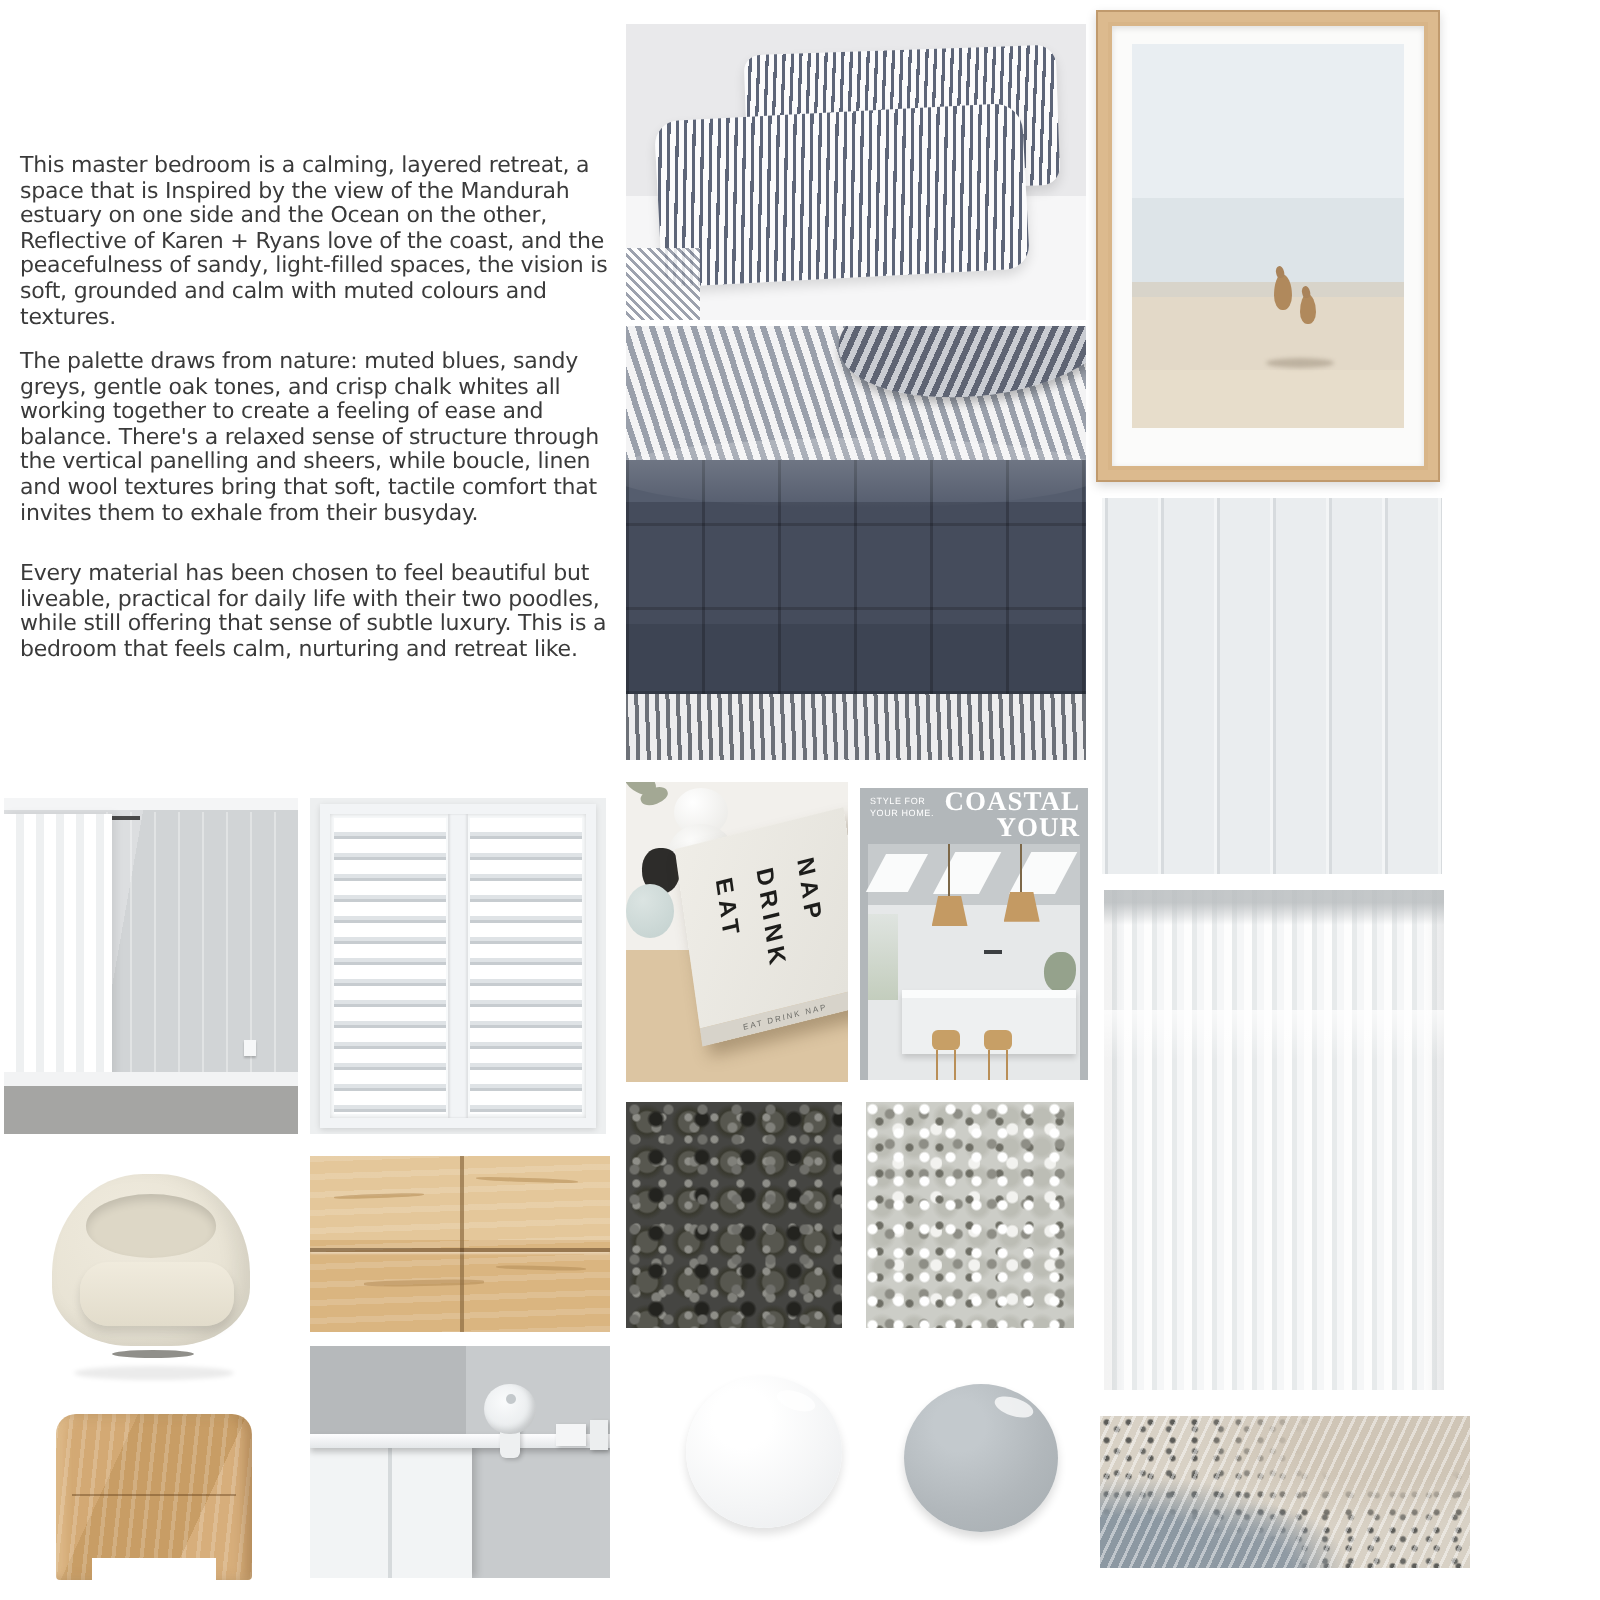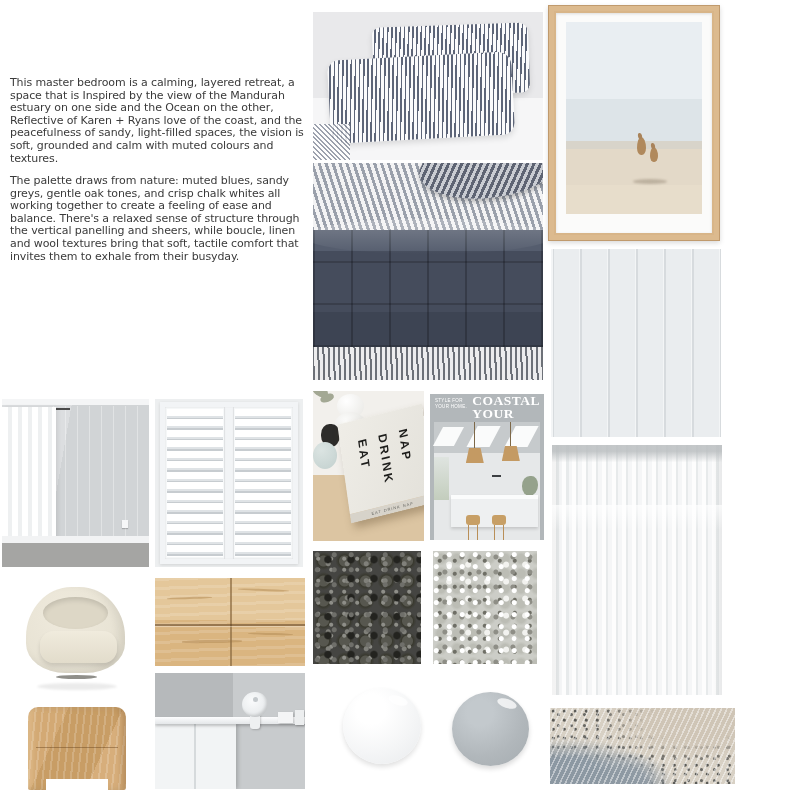--- a/index.html
+++ b/index.html
@@ -184,6 +184,7 @@
 
   <p class="para" id="para1">This master bedroom is a calming, layered retreat, a space that is Inspired by the view of the Mandurah estuary on one side and the Ocean on the other, Reflective of Karen + Ryans love of the coast, and the peacefulness of sandy, light-filled spaces, the vision is soft, grounded and calm with muted colours and textures.</p>
   <p class="para" id="para2">The palette draws from nature: muted blues, sandy greys, gentle oak tones, and crisp chalk whites all working together to create a feeling of ease and balance. There's a relaxed sense of structure through the vertical panelling and sheers, while boucle, linen and wool textures bring that soft, tactile comfort that invites them to exhale from their busyday.</p>
+  <p class="para" id="para3">Every material has been chosen to feel beautiful but liveable, practical for daily life with their two poodles, while still offering that sense of subtle luxury. This is a bedroom that feels calm, nurturing and retreat like.</p>
 
   <div class="tile" id="pillows">
     <div class="pillow" id="pillow-back"></div>

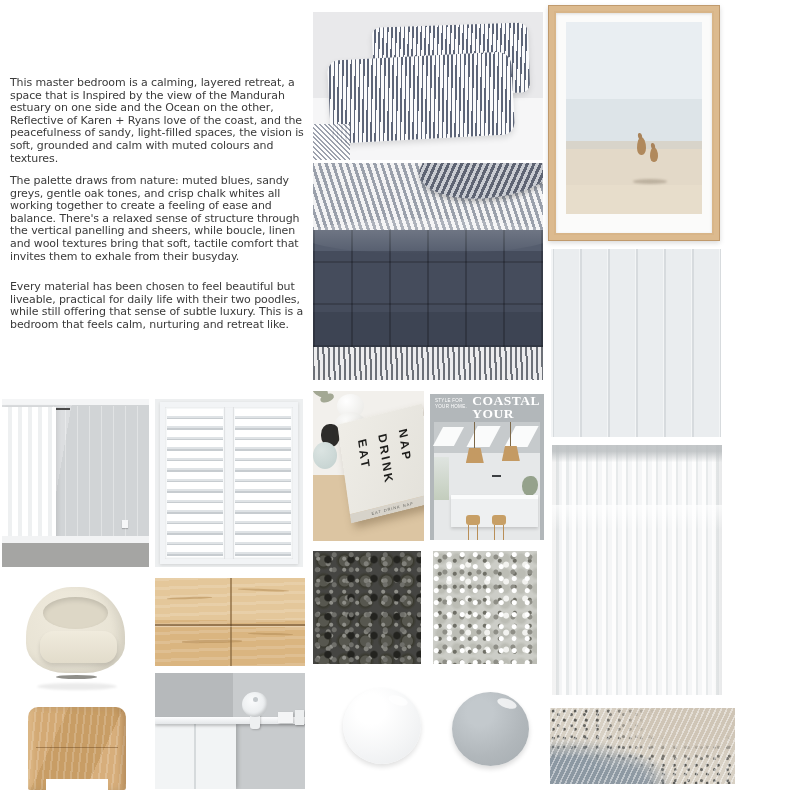--- a/index.html
+++ b/index.html
@@ -81,7 +81,7 @@
   
   #magazine{left:430px;top:394px;width:114px;height:146px;background:#b2b7ba;}
   #mag-masthead{position:absolute;left:5px;top:4px;font-size:4.5px;line-height:5.5px;color:#ffffff;text-transform:uppercase;letter-spacing:.3px;font-family:"Liberation Sans",sans-serif;}
-  #mag-title{position:absolute;right:4px;top:1px;font-family:"Liberation Serif",serif;font-weight:bold;color:#ffffff;font-size:13.5px;line-height:12.5px;letter-spacing:.5px;}
+  #mag-title{position:absolute;right:4px;top:1px;text-align:right;font-family:"Liberation Serif",serif;font-weight:bold;color:#ffffff;font-size:13.5px;line-height:12.5px;letter-spacing:.5px;}
   #mag-photo{position:absolute;left:4px;right:4px;top:28px;bottom:0;background:linear-gradient(180deg,#c6cacc 0 26%,#e6e8e9 26% 100%);}
   .skylight{position:absolute;background:#fafbfb;transform:skewX(-28deg);}
   #sky1{left:4%;top:4%;width:20%;height:16%;} #sky2{left:36%;top:3%;width:22%;height:18%;} #sky3{left:72%;top:3%;width:22%;height:18%;}

